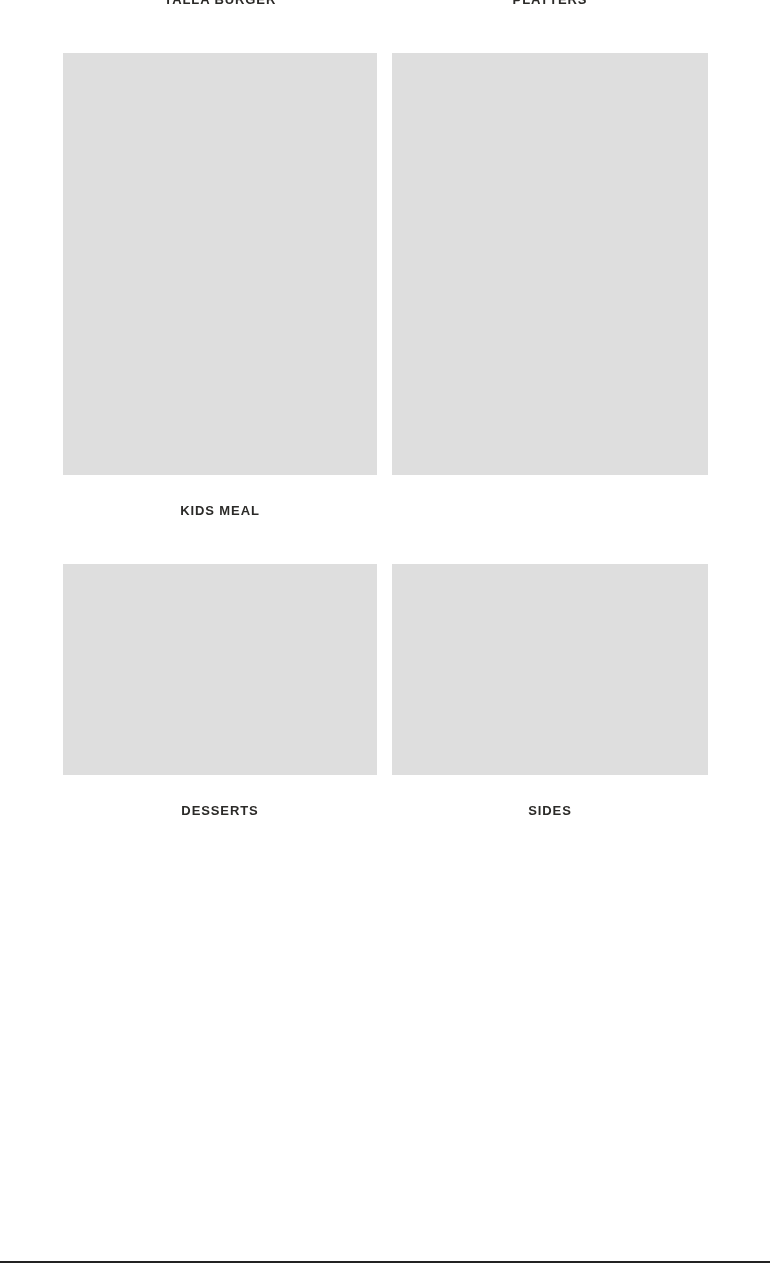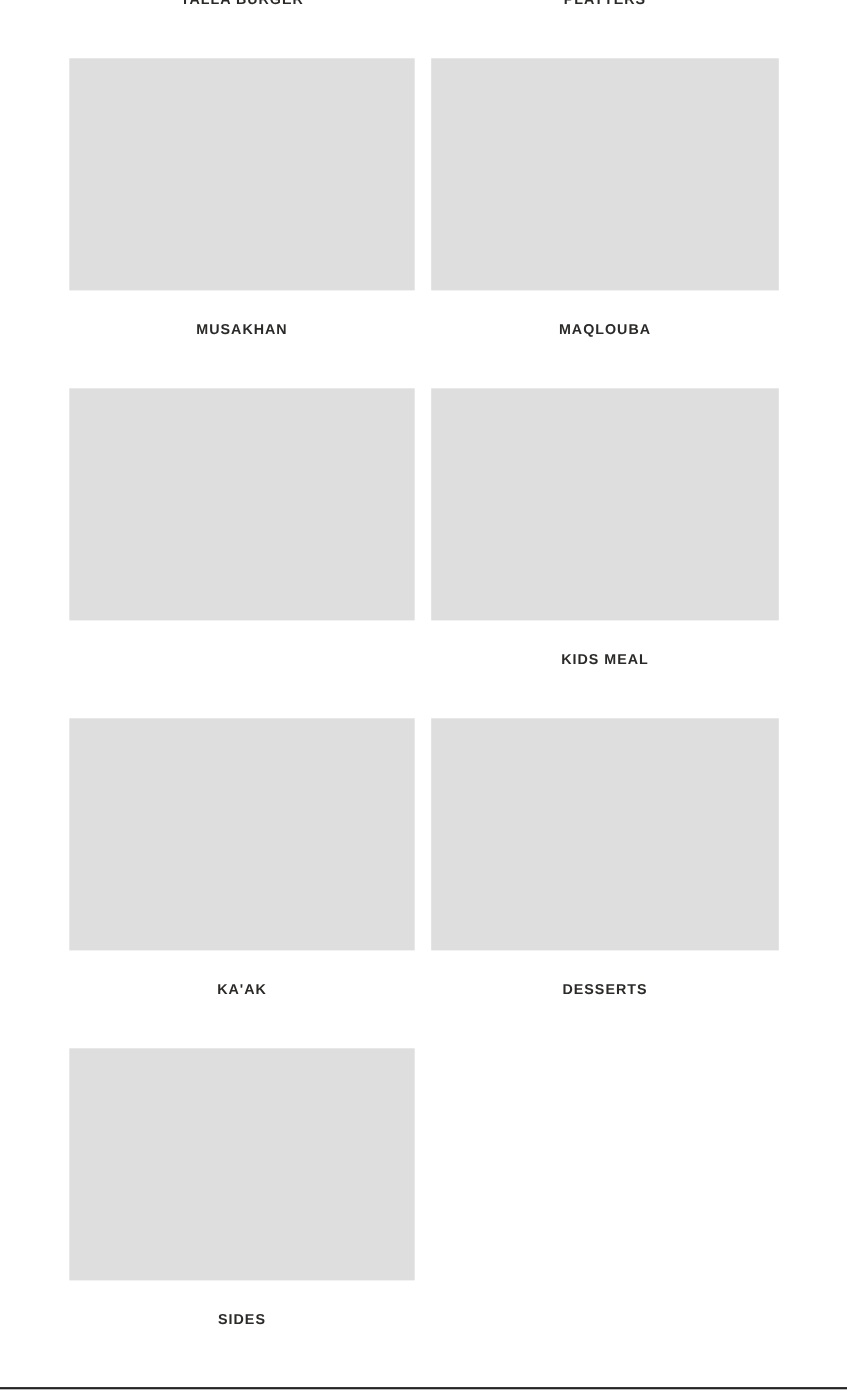--- a/index.html
+++ b/index.html
@@ -97,7 +97,6 @@
 
     <a class="category-card">
       <span class="category-thumb"></span>
-      <span class="category-label">MUSAKHAN</span>
     </a>
 
     <a class="category-card">

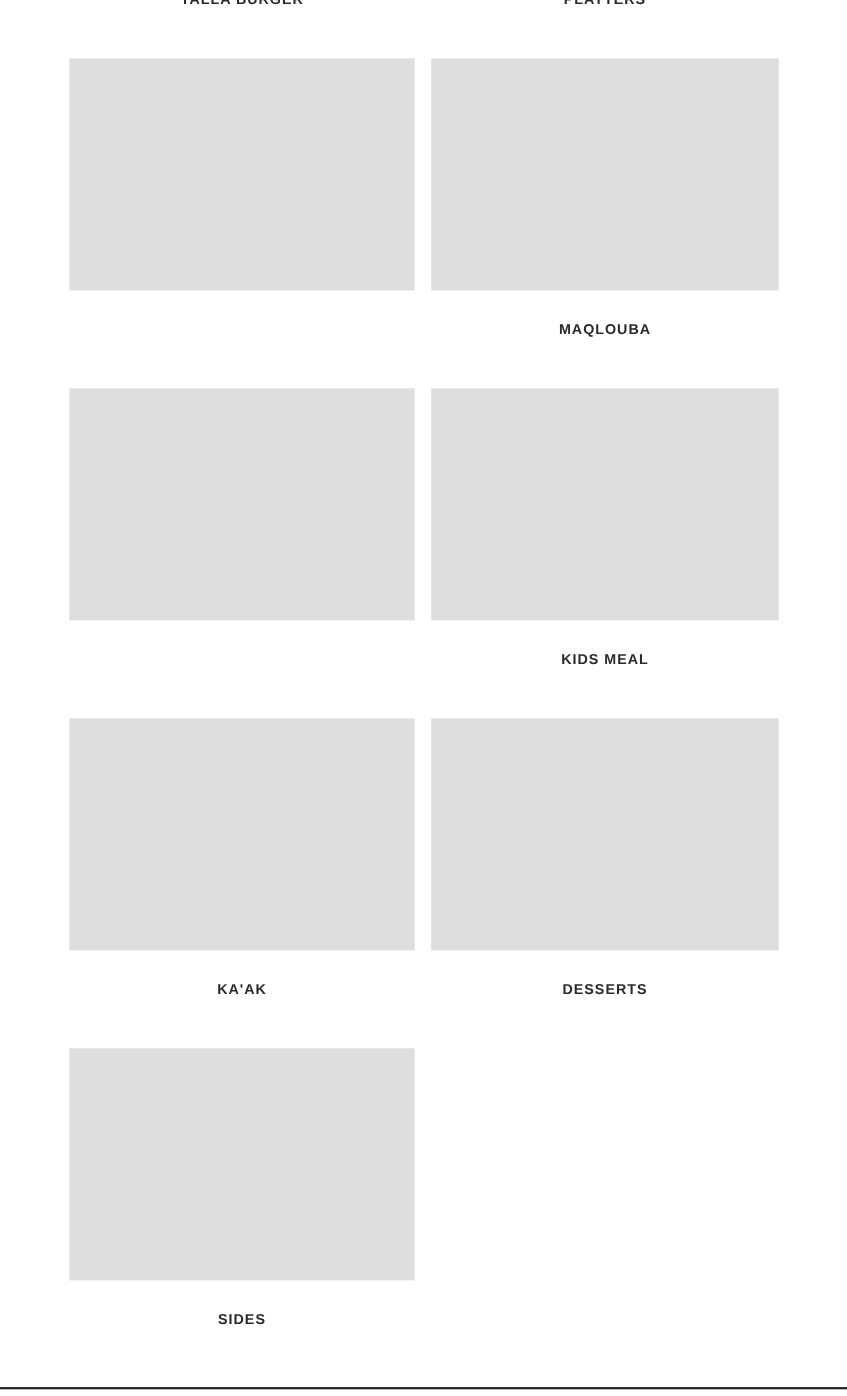--- a/index.html
+++ b/index.html
@@ -99,10 +99,6 @@
       <span class="category-thumb"></span>
     </a>
 
-    <a class="category-card">
-      <span class="category-thumb"></span>
-      <span class="category-label">MAQLOUBA</span>
-    </a>
 
     <a class="category-card">
       <span class="category-thumb"></span>

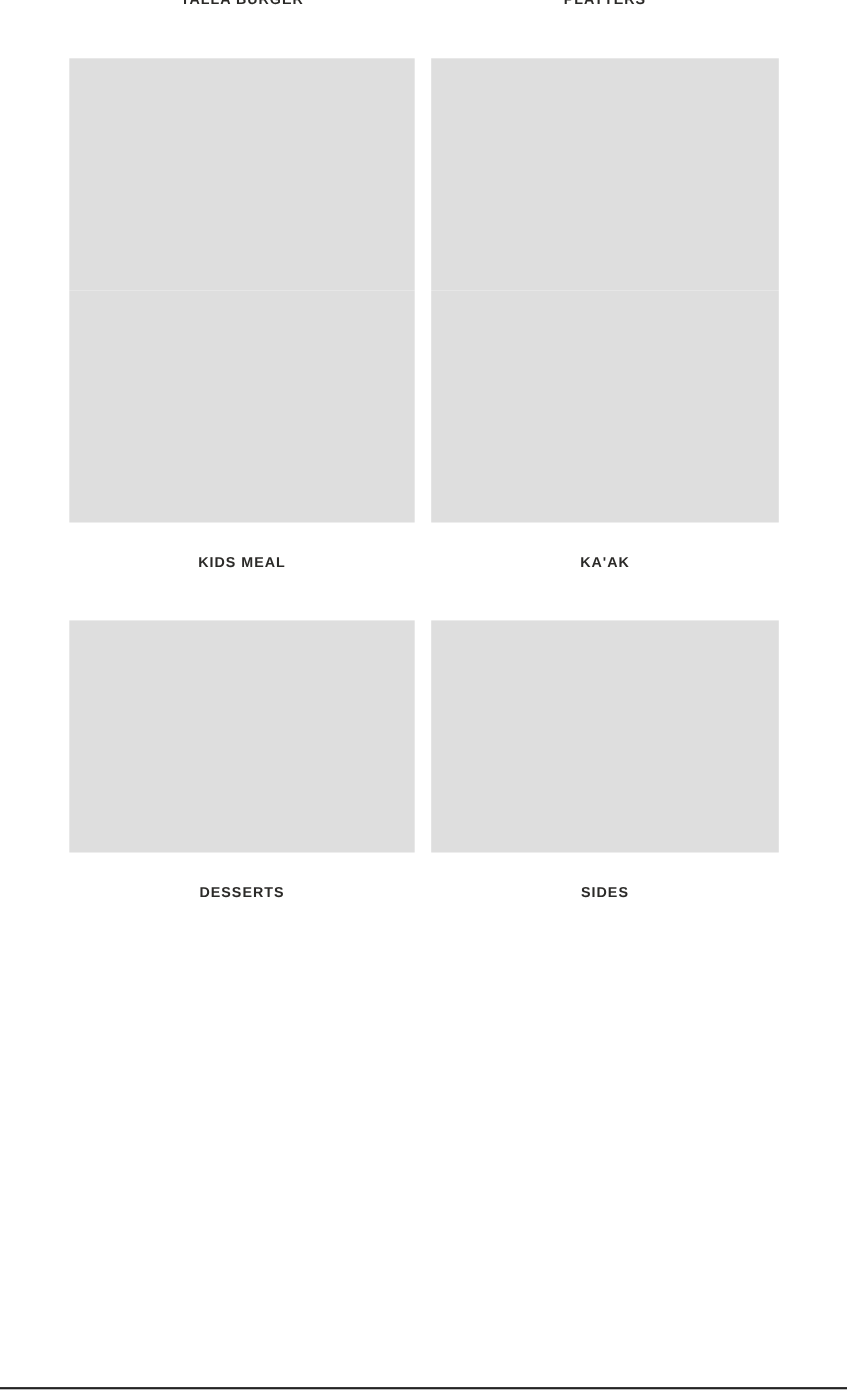--- a/index.html
+++ b/index.html
@@ -111,7 +111,6 @@
 
     <a class="category-card">
       <span class="category-thumb"></span>
-      <span class="category-label">KA'AK</span>
     </a>
 
     <a class="category-card">

